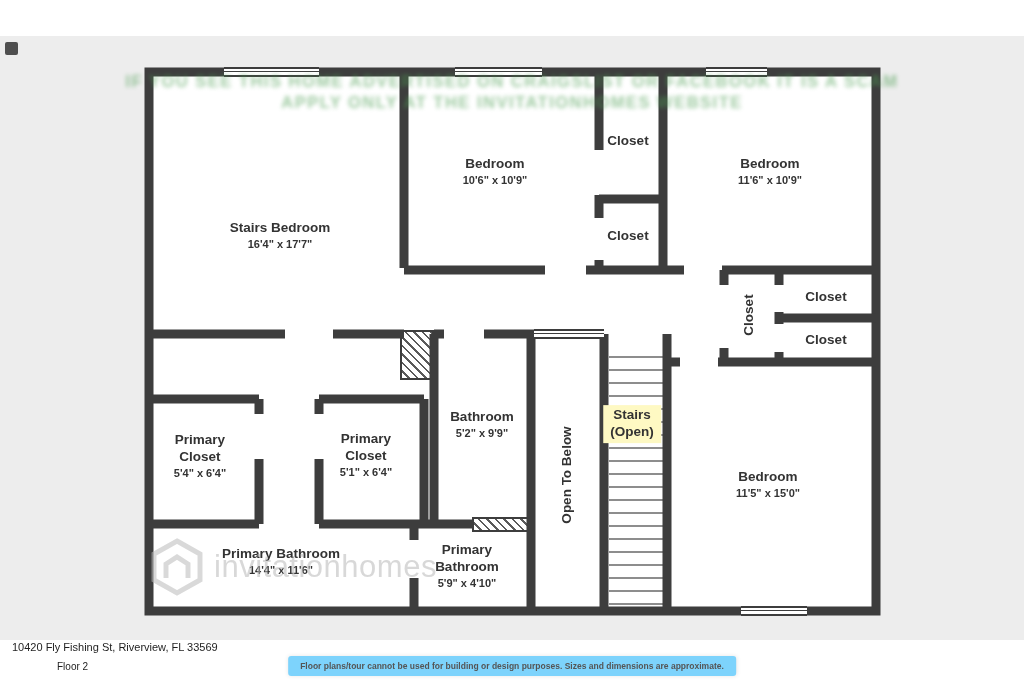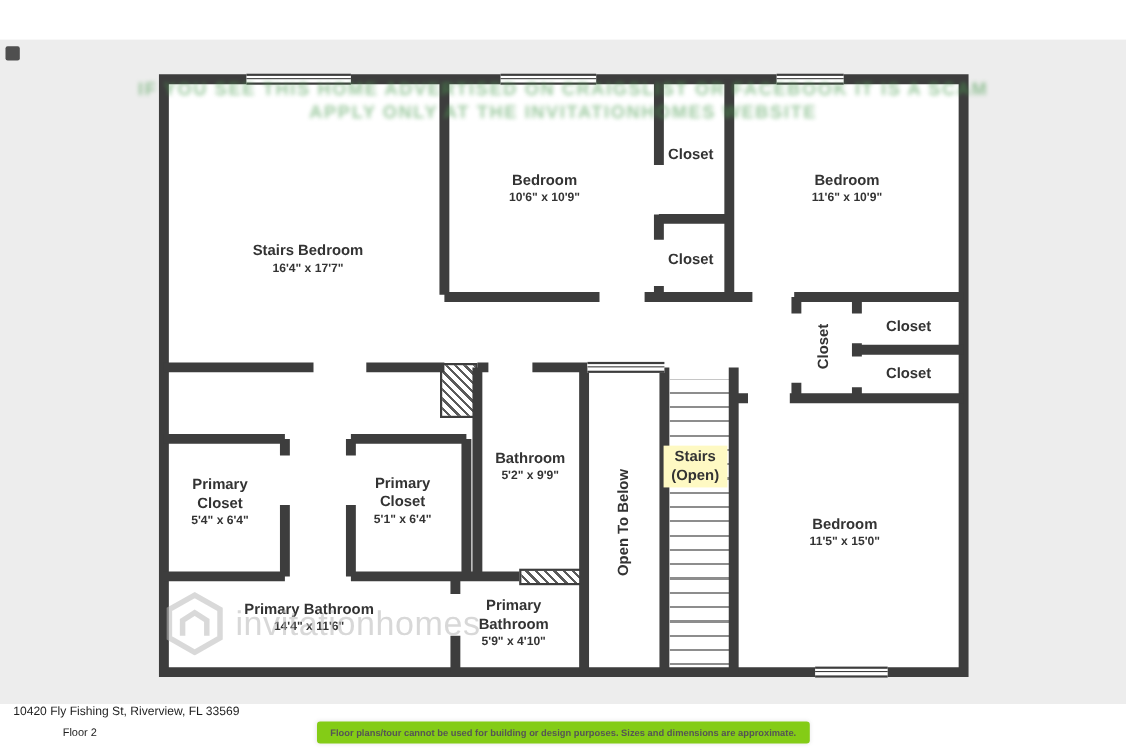--- a/index.html
+++ b/index.html
@@ -45,7 +45,7 @@
   .addr { position:absolute; left:12px; top:641px; font-size:11px; font-weight:400; color:#1e1e1e; }
   .floor { position:absolute; left:12px; top:661px; font-size:10px; font-weight:400; color:#1e1e1e;margin-left:45px; }
   .disclaimer { position:absolute; left:50%; transform:translateX(-50%); top:656px;
-    background:#84cc16; padding:5px 12px; border-radius:3px; box-shadow:0 0 4px rgba(0,0,0,.10);
+    background:#7dd3fc; padding:5px 12px; border-radius:3px; box-shadow:0 0 4px rgba(0,0,0,.10);
     font-size:8.5px; font-weight:600; color:#555; white-space:nowrap; }
 </style>
 </head>

